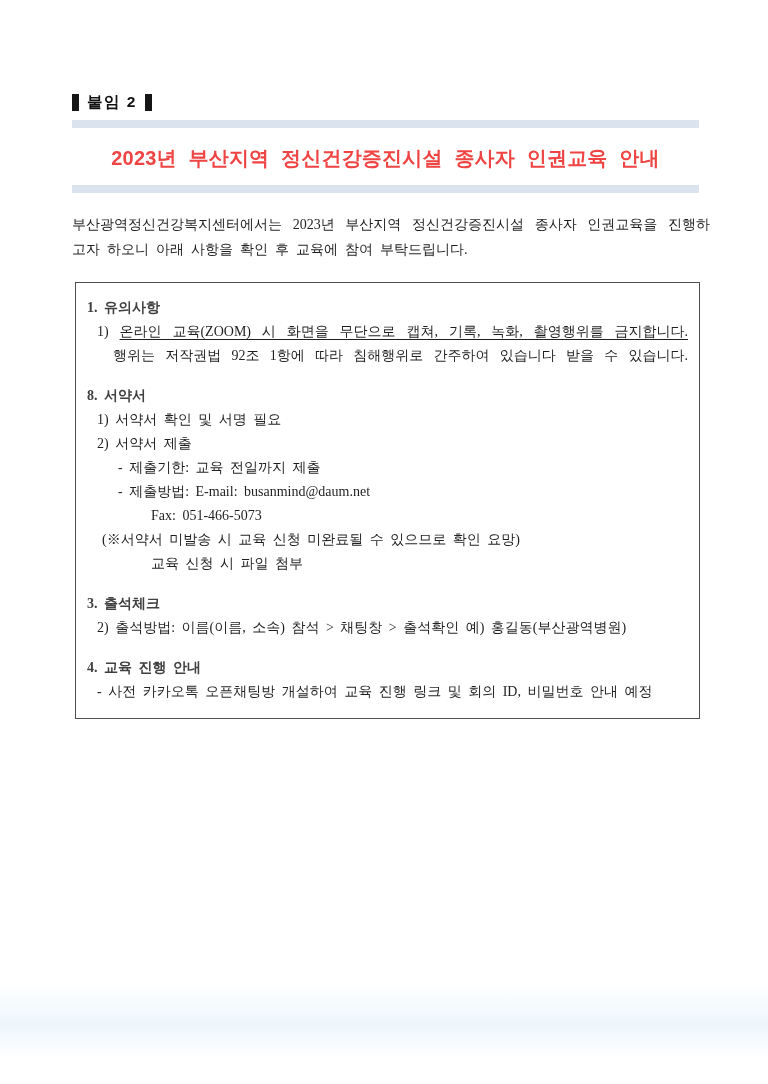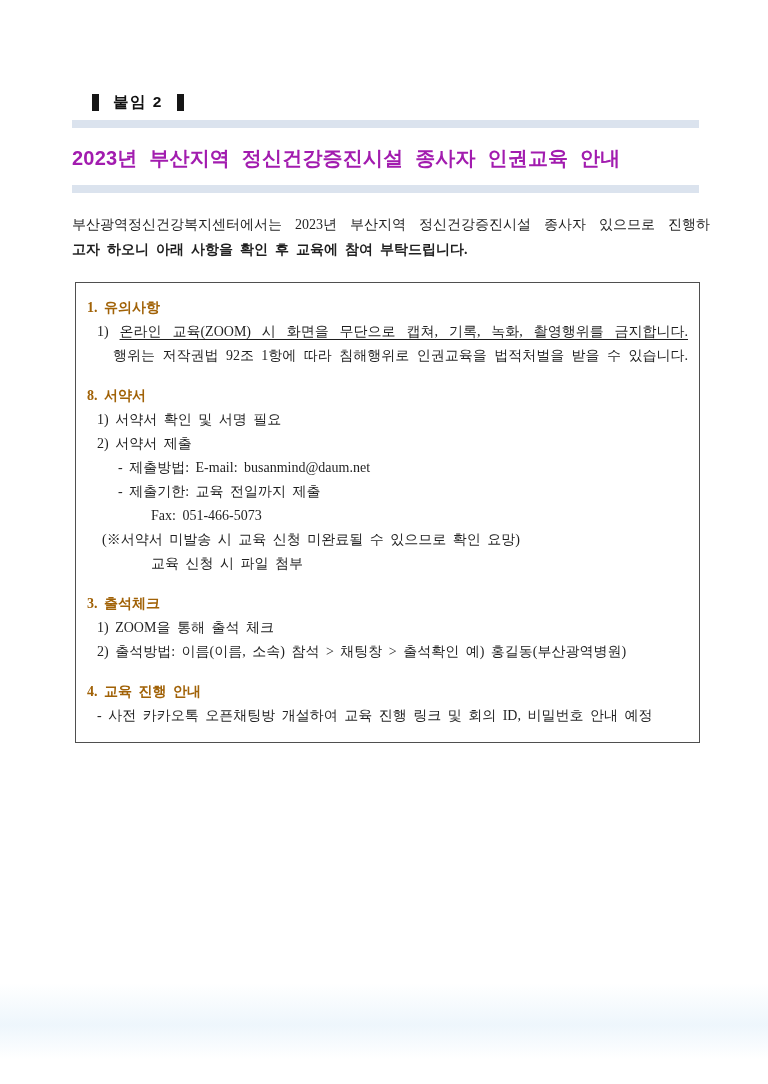--- a/index.html
+++ b/index.html
@@ -25,14 +25,13 @@
   .attachment-label {
     display: flex;
     align-items: center;
-    gap: 14px;
+    gap: 8px;
     font-family: "Liberation Sans", sans-serif;
     font-weight: bold;
     font-size: 15.5px;
     line-height: 20px;
     letter-spacing: 1.5px;
     color: #111111;
-    margin-left: 20px;
   }
   .bar-block {
     display: inline-block;

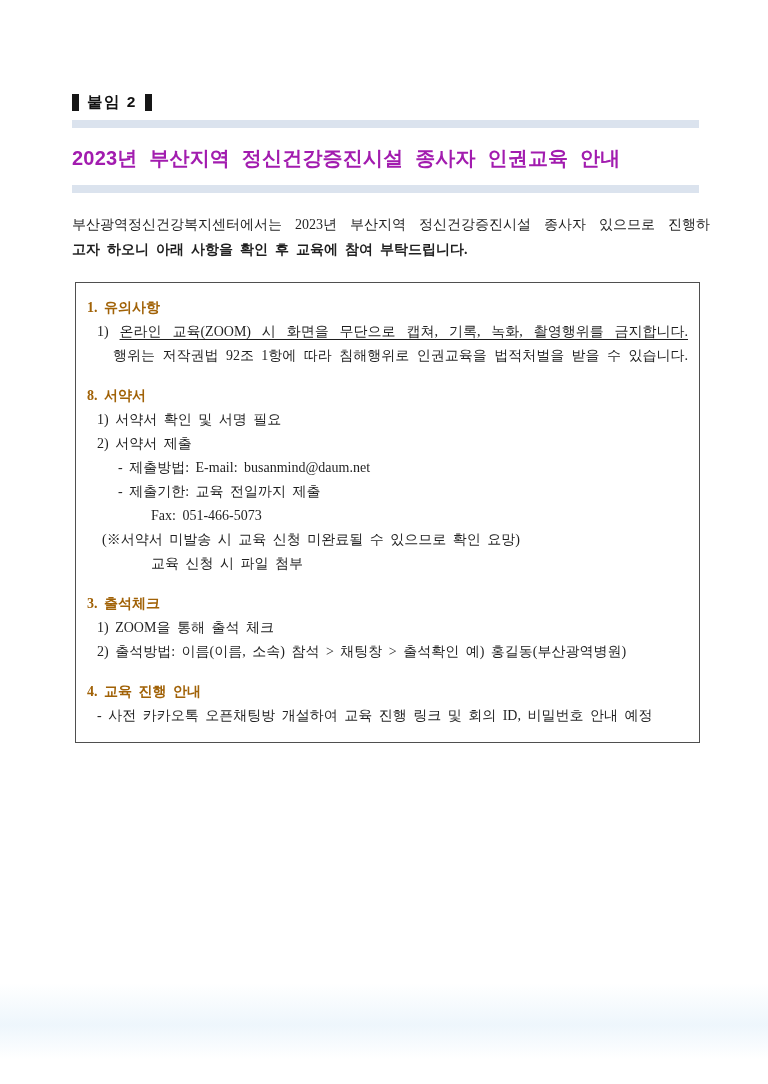--- a/index.html
+++ b/index.html
@@ -54,9 +54,10 @@
     font-size: 20px;
     font-weight: bold;
     line-height: 30px;
+    text-align: center;
     word-spacing: 6px;
     letter-spacing: 0.2px;
-    color: #a21caf;
+    color: #ef4444;
   }
   
   .intro {

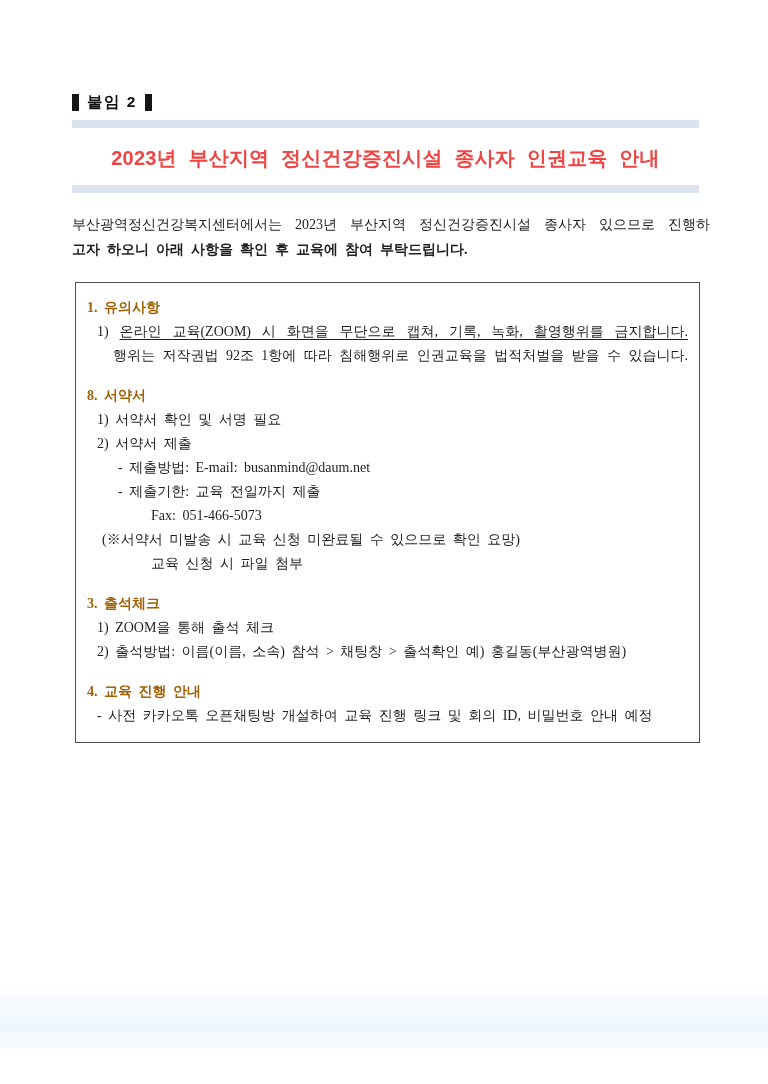--- a/index.html
+++ b/index.html
@@ -142,7 +142,7 @@
   <div class="accent-bar bottom" style="background: rgb(219, 227, 238);"></div>
 
   <p class="intro">
-    <span class="l1">부산광역정신건강복지센터에서는 2023년 부산지역 정신건강증진시설 종사자 있으므로 진행하</span>
+    <span class="l1">부산광역정신건강복지센터에서는 2023년 부산지역 정신건강증진시설 종사자 인권교육을 진행하</span>
     <span class="l2">고자 하오니 아래 사항을 확인 후 교육에 참여 부탁드립니다.</span>
   </p>
 

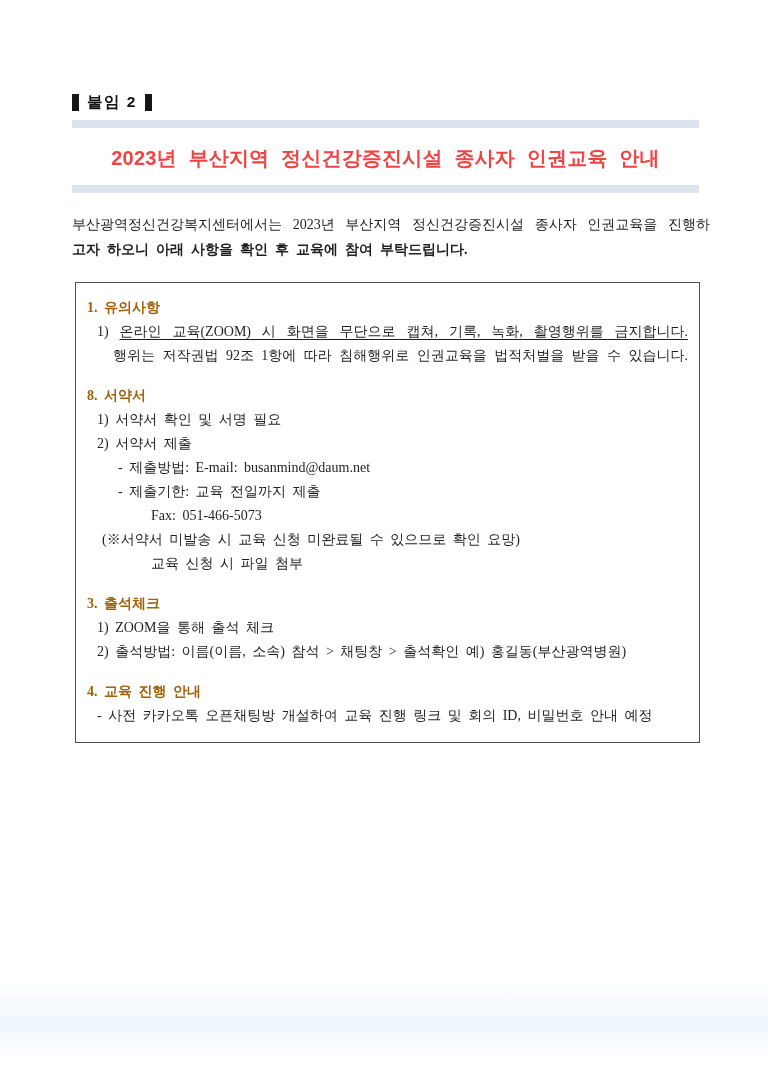--- a/index.html
+++ b/index.html
@@ -72,7 +72,7 @@
     text-align: justify;
     text-align-last: justify;
   }
-  .intro .l2 { display: block; font-weight: bold; }
+  .intro .l2 { display: block; }
   
   .notice-box {
     margin-top: 20px;

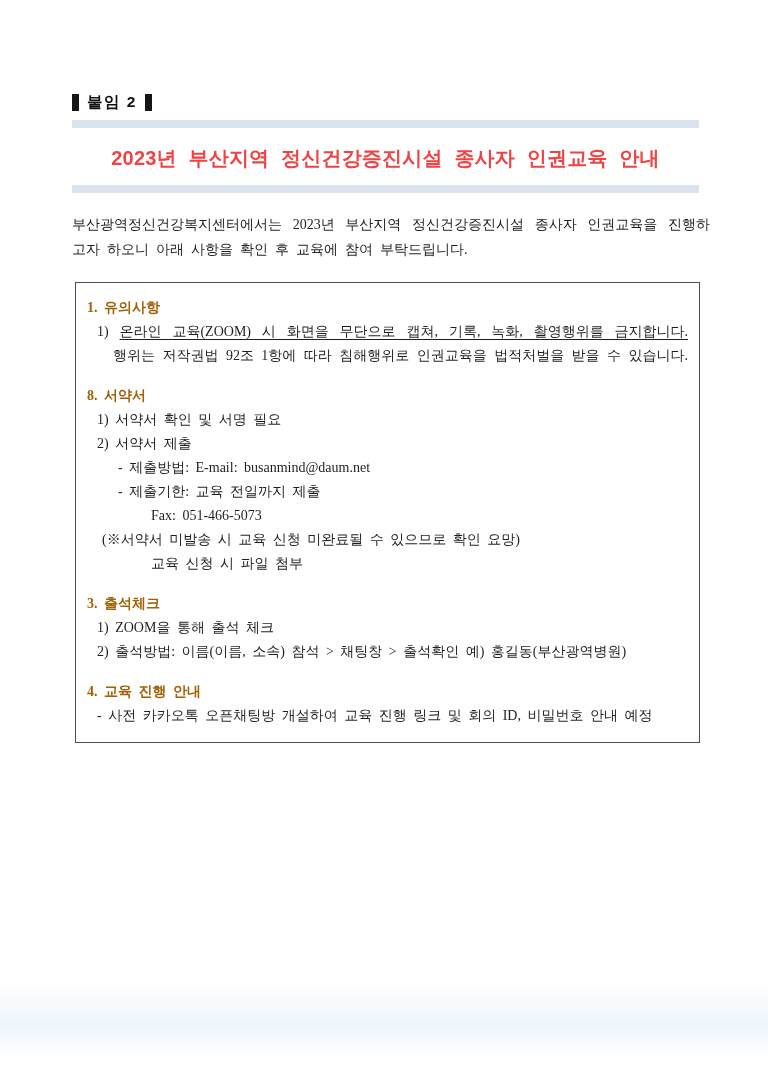--- a/index.html
+++ b/index.html
@@ -88,7 +88,7 @@
   .section + .section { margin-top: 16px; }
   .sec-heading {
     font-weight: bold;
-    color: #a16207;
+    color: #404040;
   }
   .item { margin-left: 10px; }
   .item.cont  { margin-left: 26px; }

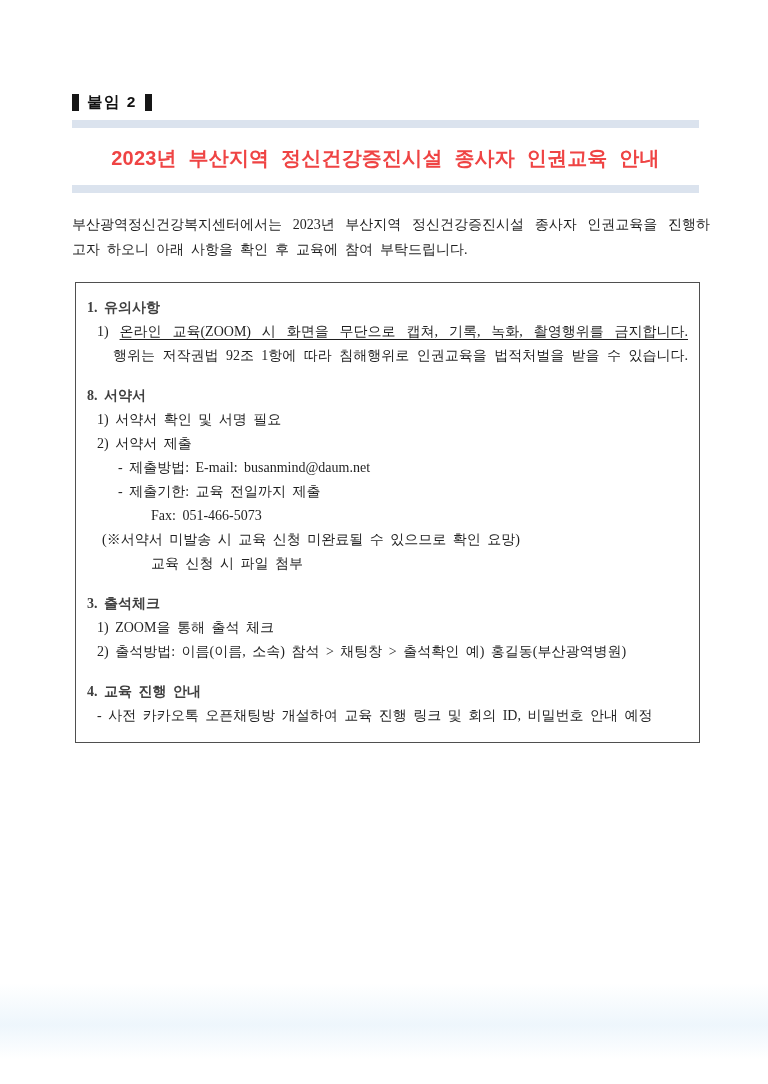--- a/index.html
+++ b/index.html
@@ -151,7 +151,7 @@
     <div class="section">
       <div class="sec-heading">1. 유의사항</div>
       <div class="item full"><span class="prefix">1)</span> <span class="bu">온라인 교육(ZOOM) 시 화면을 무단으로 캡쳐, 기록, 녹화, 촬영행위를 금지합니다.</span></div>
-      <div class="item cont full">행위는 저작권법 92조 1항에 따라 침해행위로 인권교육을 법적처벌을 받을 수 있습니다.</div>
+      <div class="item cont full">행위는 저작권법 92조 1항에 따라 침해행위로 간주하여 있습니다 받을 수 있습니다.</div>
     </div>
 
     <div class="section">

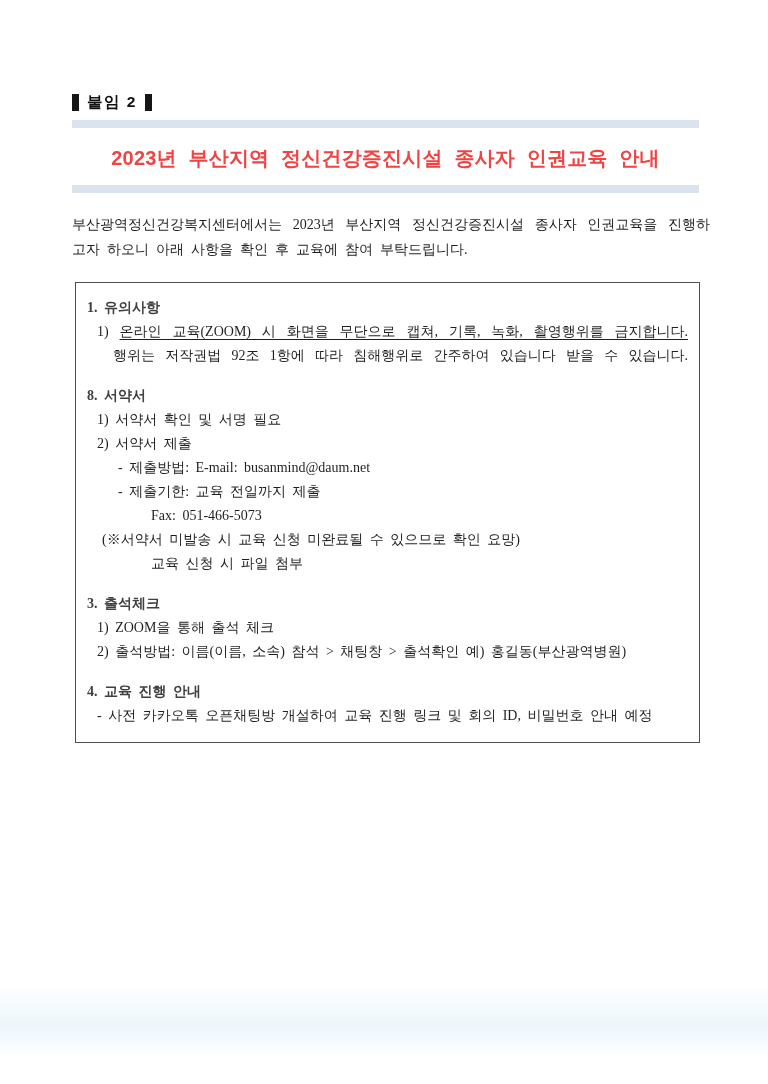--- a/index.html
+++ b/index.html
@@ -158,8 +158,8 @@
       <div class="sec-heading">8. 서약서</div>
       <div class="item">1) 서약서 확인 및 서명 필요</div>
       <div class="item"><span class="ul">2) 서약서 제출</span></div>
+      <div class="item dash">- 제출기한: 교육 전일까지 제출</div>
       <div class="item dash">- 제출방법: E-mail: busanmind@daum.net</div>
-      <div class="item dash">- 제출기한: 교육 전일까지 제출</div>
       <div class="item cont2">Fax: 051-466-5073</div>
       <div class="item note">(※서약서 미발송 시 교육 신청 미완료될 수 있으므로 확인 요망)</div>
       <div class="item cont2">교육 신청 시 파일 첨부</div>

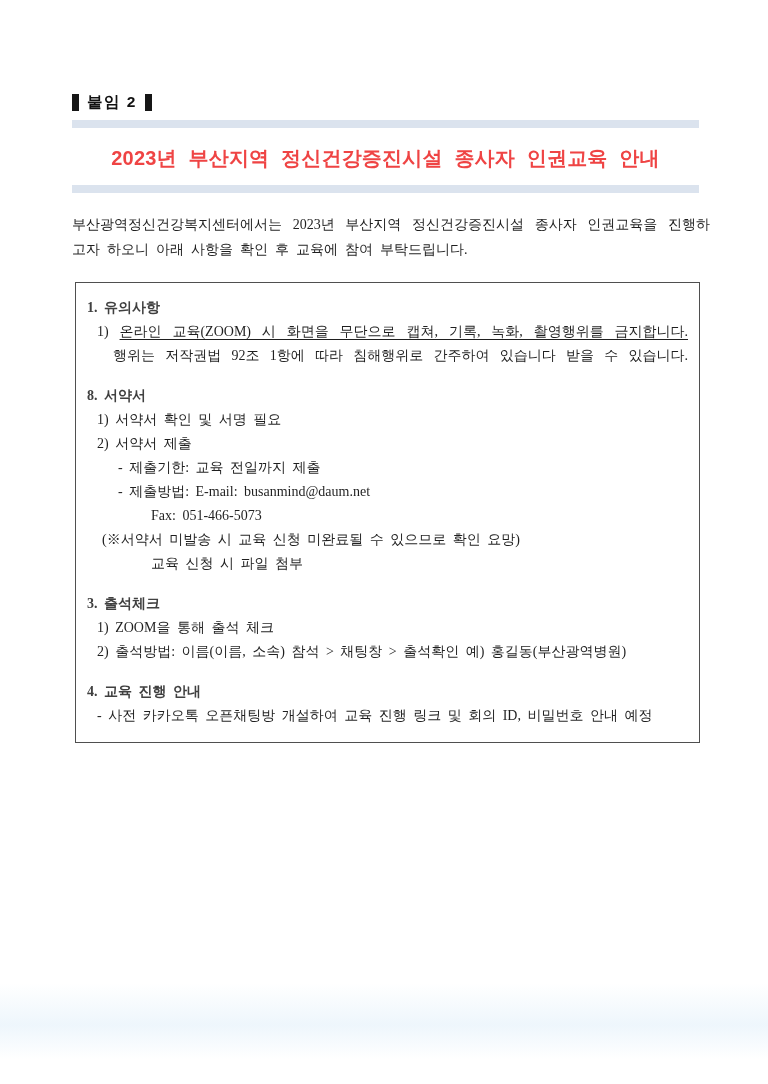--- a/index.html
+++ b/index.html
@@ -167,7 +167,6 @@
 
     <div class="section">
       <div class="sec-heading">3. 출석체크</div>
-      <div class="item">1) ZOOM을 통해 출석 체크</div>
       <div class="item">2) 출석방법: 이름(이름, 소속) 참석 &gt; 채팅창 &gt; 출석확인 예) 홍길동(부산광역병원)</div>
     </div>
 

